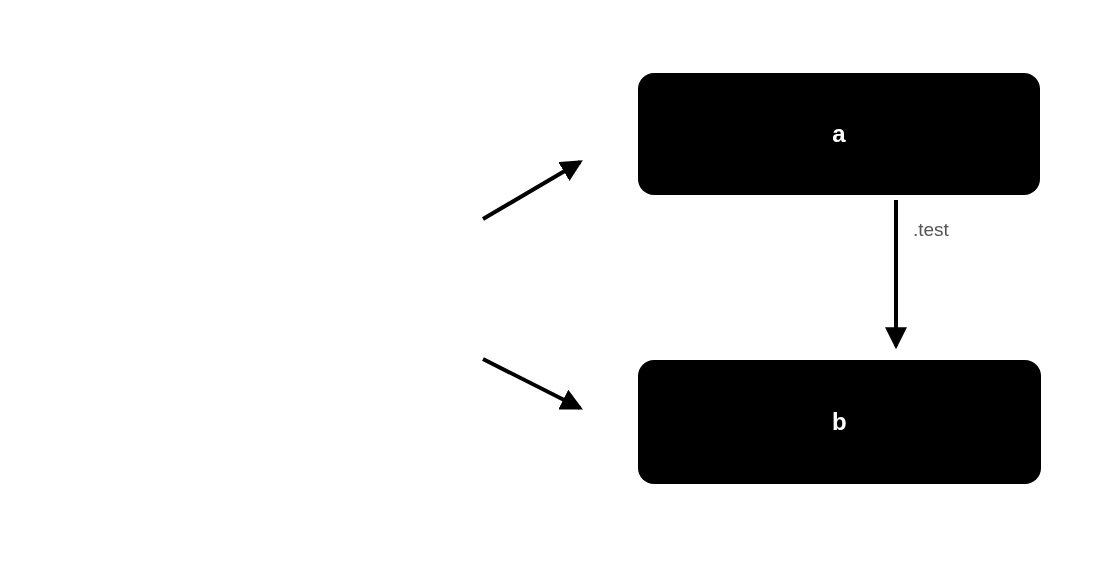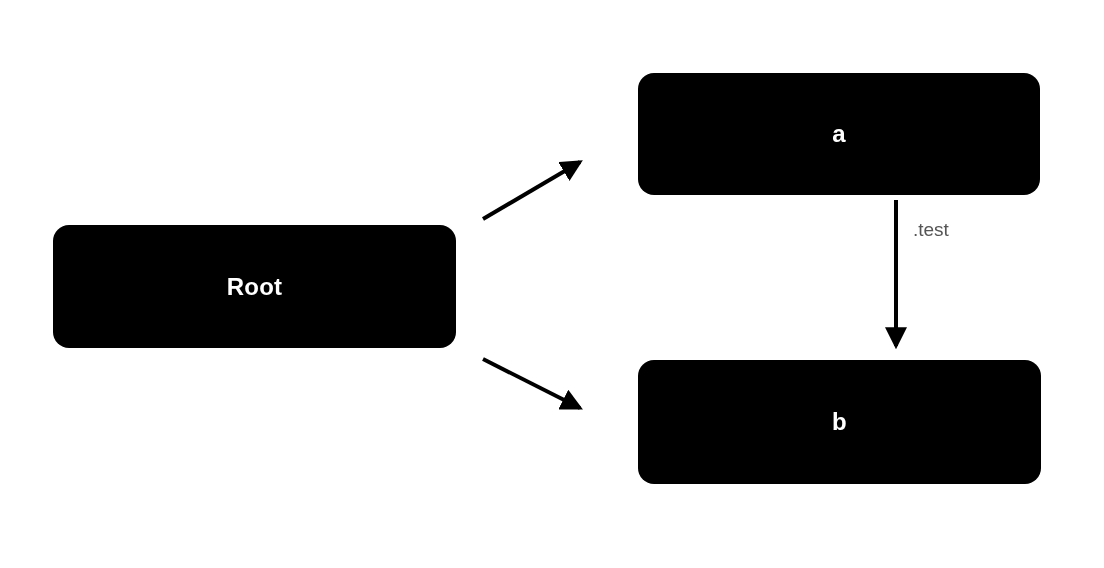--- a/index.html
+++ b/index.html
@@ -66,9 +66,6 @@
     <text class="edge-label" x="913" y="236" fill="#555555">.test</text>
   </svg>
 
-  <div class="node node-root">
-    <span class="node-label">Root</span>
-  </div>
 
   <div class="node node-a">
     <span class="node-label">a</span>

